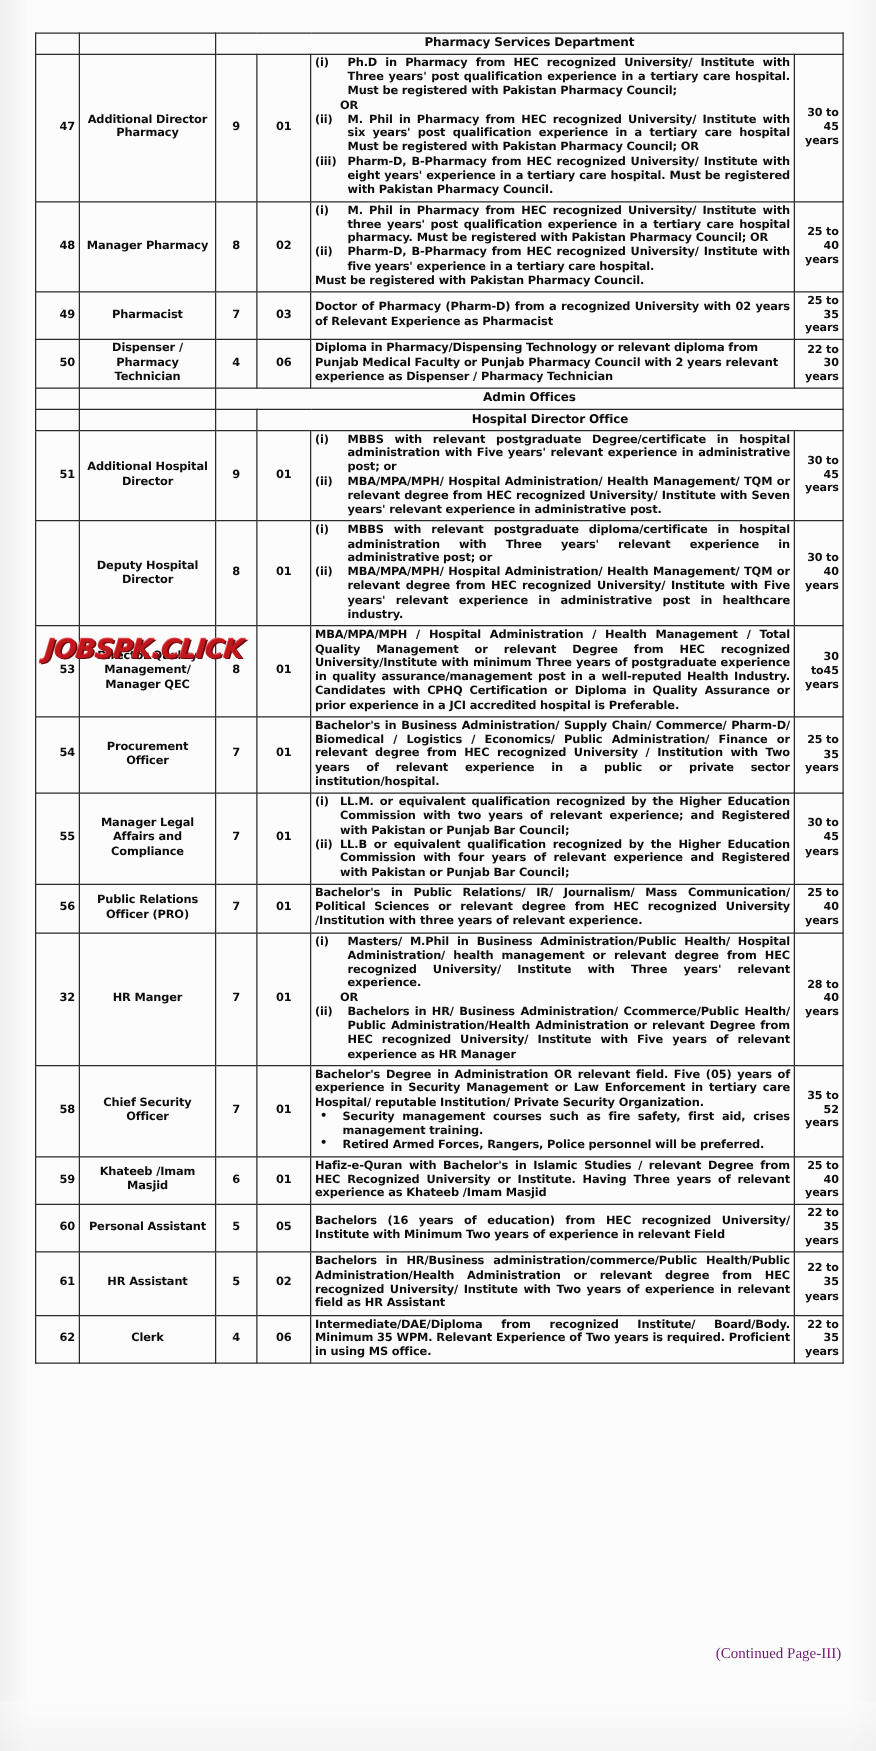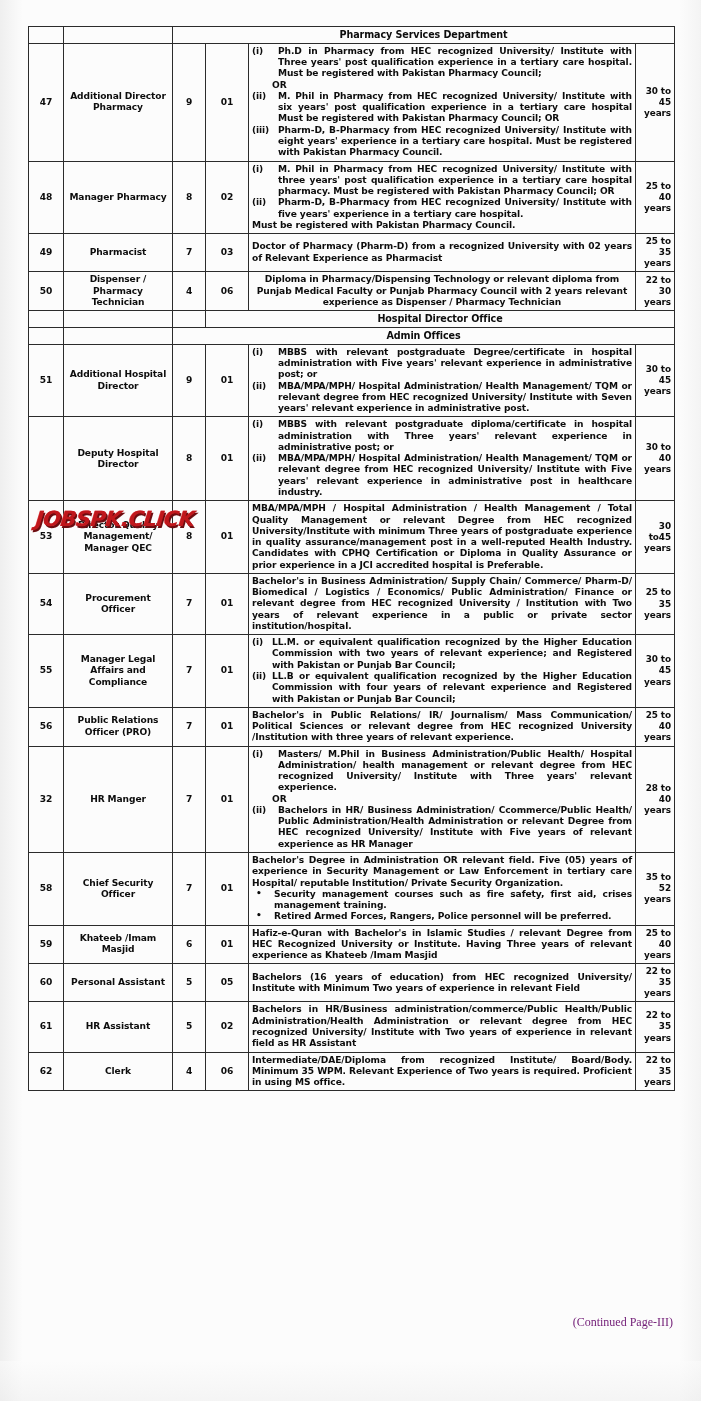--- a/index.html
+++ b/index.html
@@ -58,7 +58,7 @@
   col.c-qual { width: 387px; }
   col.c-age  { width: 39px; }
 
-  td.sr   { vertical-align: top; text-align: center;  padding-left: 5px; padding-top: 2px; }
+  td.sr   { vertical-align: top; text-align: right;  padding-left: 5px; padding-top: 2px; }
   td.post { vertical-align: middle; text-align: center; padding-left: 7px; }
   td.bps, td.qty { text-align: center; vertical-align: middle; }
   td.qual { text-align: justify; vertical-align: middle; padding: 2px 5px 2px 5px; }

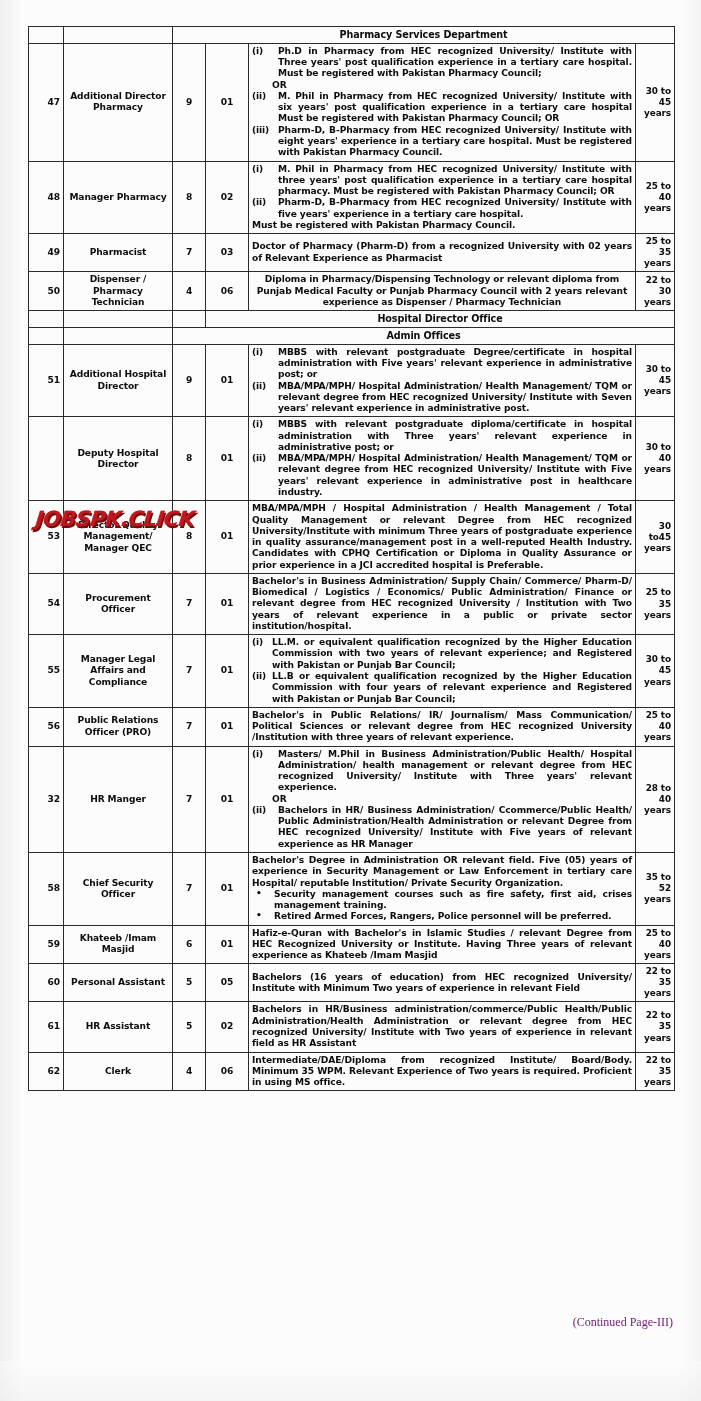--- a/index.html
+++ b/index.html
@@ -62,7 +62,7 @@
   td.post { vertical-align: middle; text-align: center; padding-left: 7px; }
   td.bps, td.qty { text-align: center; vertical-align: middle; }
   td.qual { text-align: justify; vertical-align: middle; padding: 2px 5px 2px 5px; }
-  td.qual.center { text-align: center; }
+  td.qual.center { text-align: left; }
   td.age  { text-align: right; vertical-align: middle; font-size: 8.9px; padding: 2px 1px; }
 
   td.dept-header {

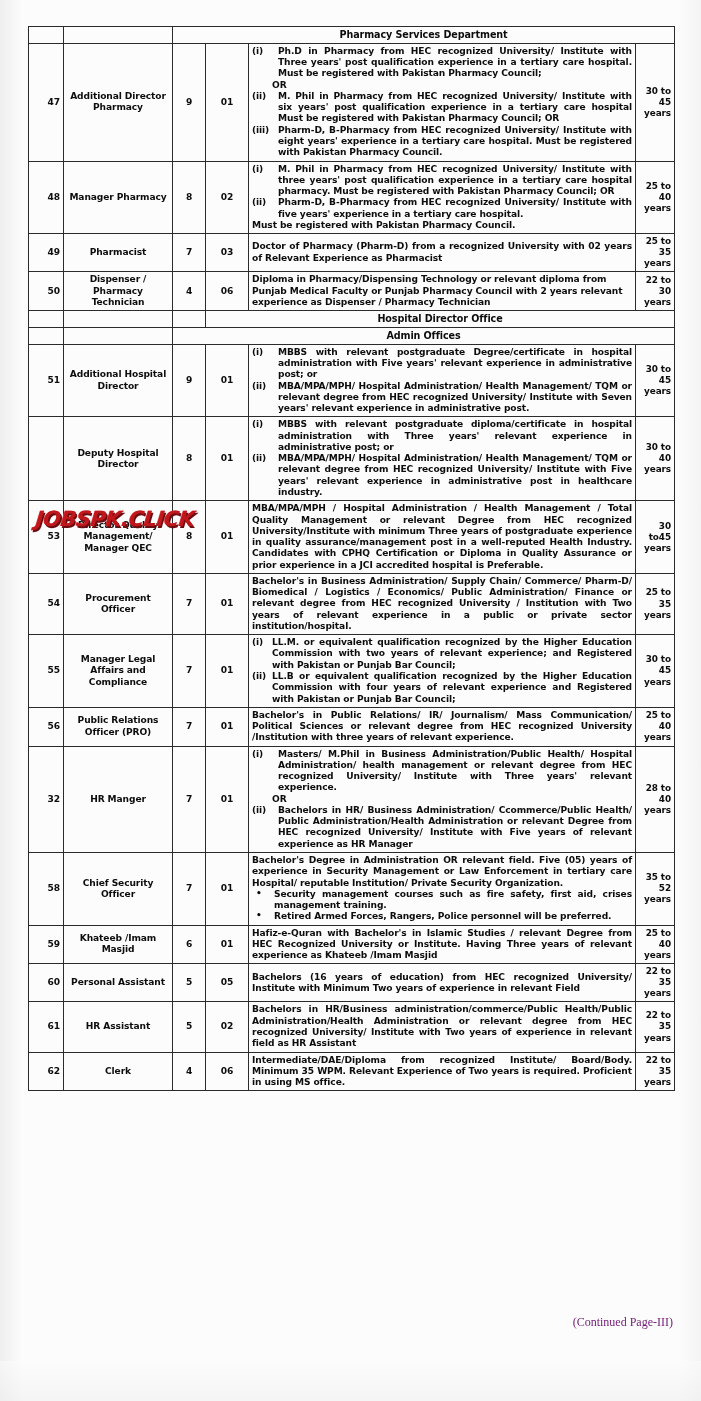--- a/index.html
+++ b/index.html
@@ -216,13 +216,13 @@
         <tr>
           <td class="blank"></td>
           <td class="blank"></td>
+          <td class="dept-header" colspan="4">Admin Offices</td>
+        </tr>
+        <tr>
+          <td class="blank"></td>
+          <td class="blank"></td>
           <td class="blank"></td>
           <td class="dept-header" colspan="3">Hospital Director Office</td>
-        </tr>
-        <tr>
-          <td class="blank"></td>
-          <td class="blank"></td>
-          <td class="dept-header" colspan="4">Admin Offices</td>
         </tr>
         <tr>
           <td class="sr">51</td>

